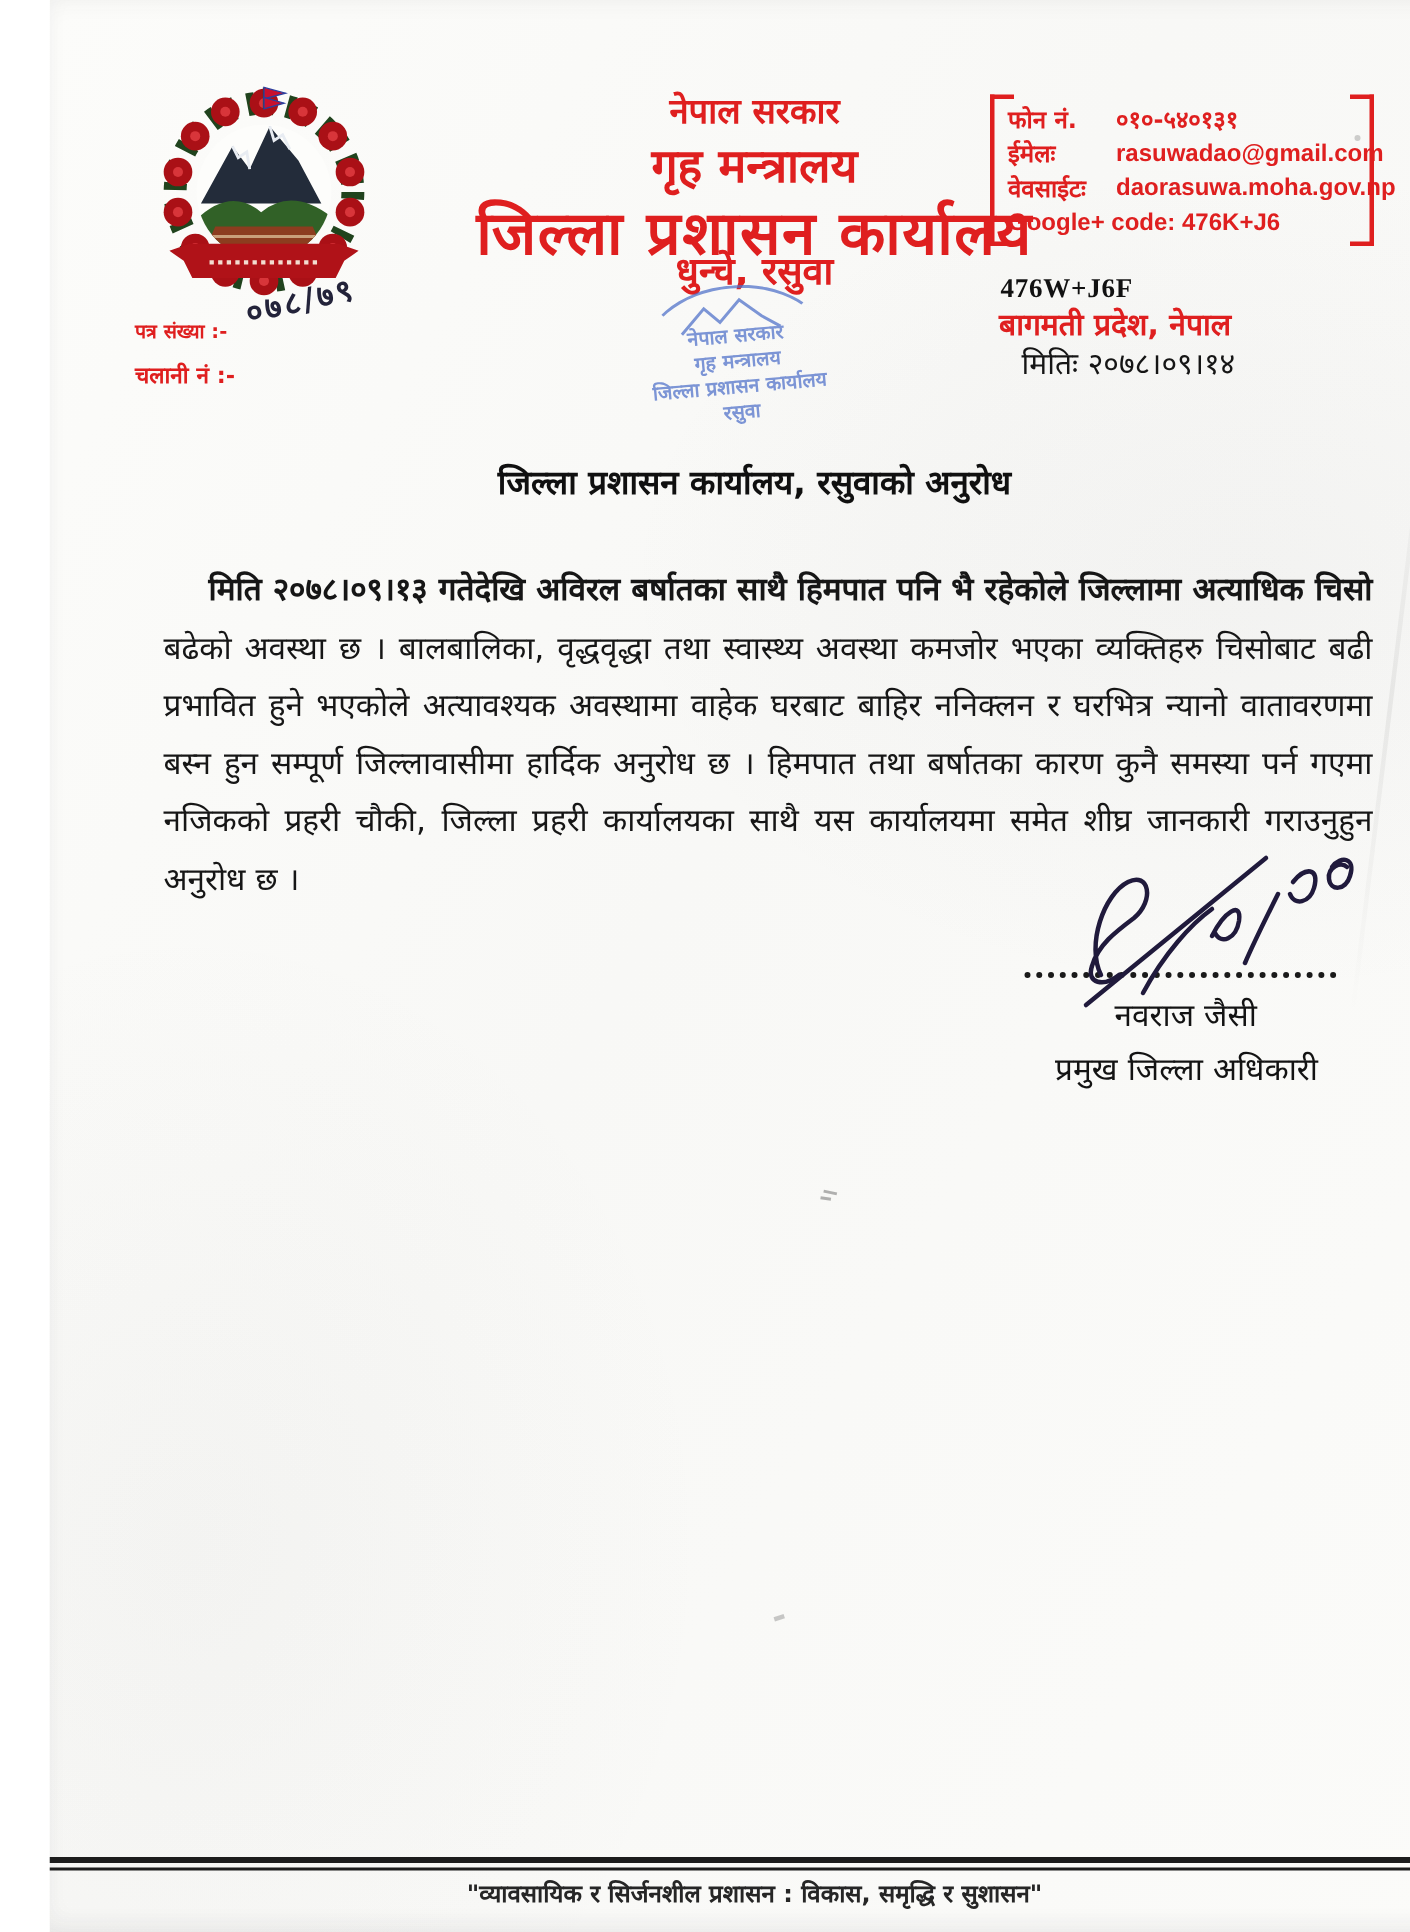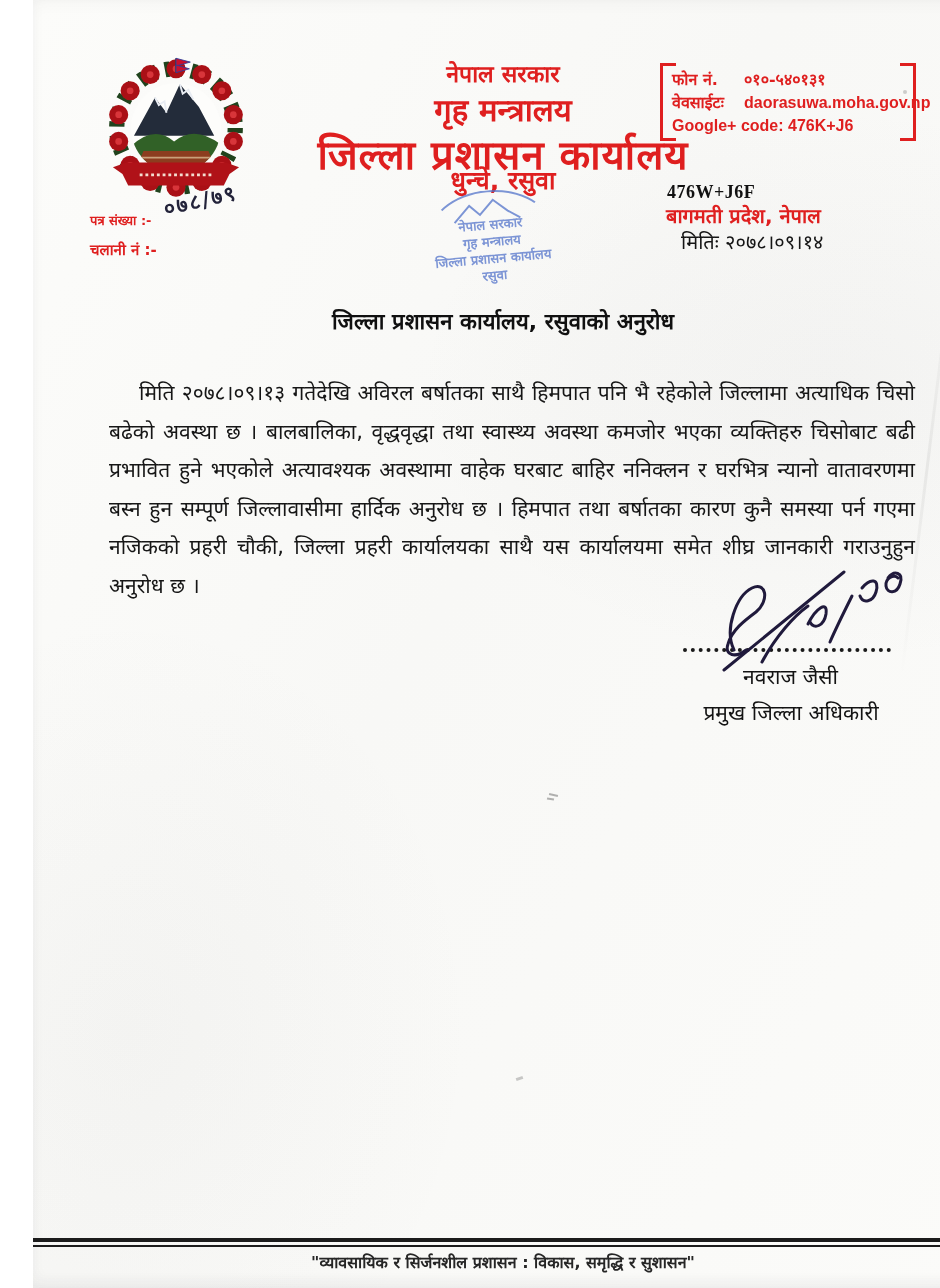--- a/index.html
+++ b/index.html
@@ -142,6 +142,10 @@
       <span>०१०-५४०१३१</span>
     </div>
     <div class="c-row">
+      <span class="lbl">ईमेलः</span>
+      <span class="latin">rasuwadao@gmail.com</span>
+    </div>
+    <div class="c-row">
       <span class="lbl">वेवसाईटः</span>
       <span class="latin">daorasuwa.moha.gov.np</span>
     </div>

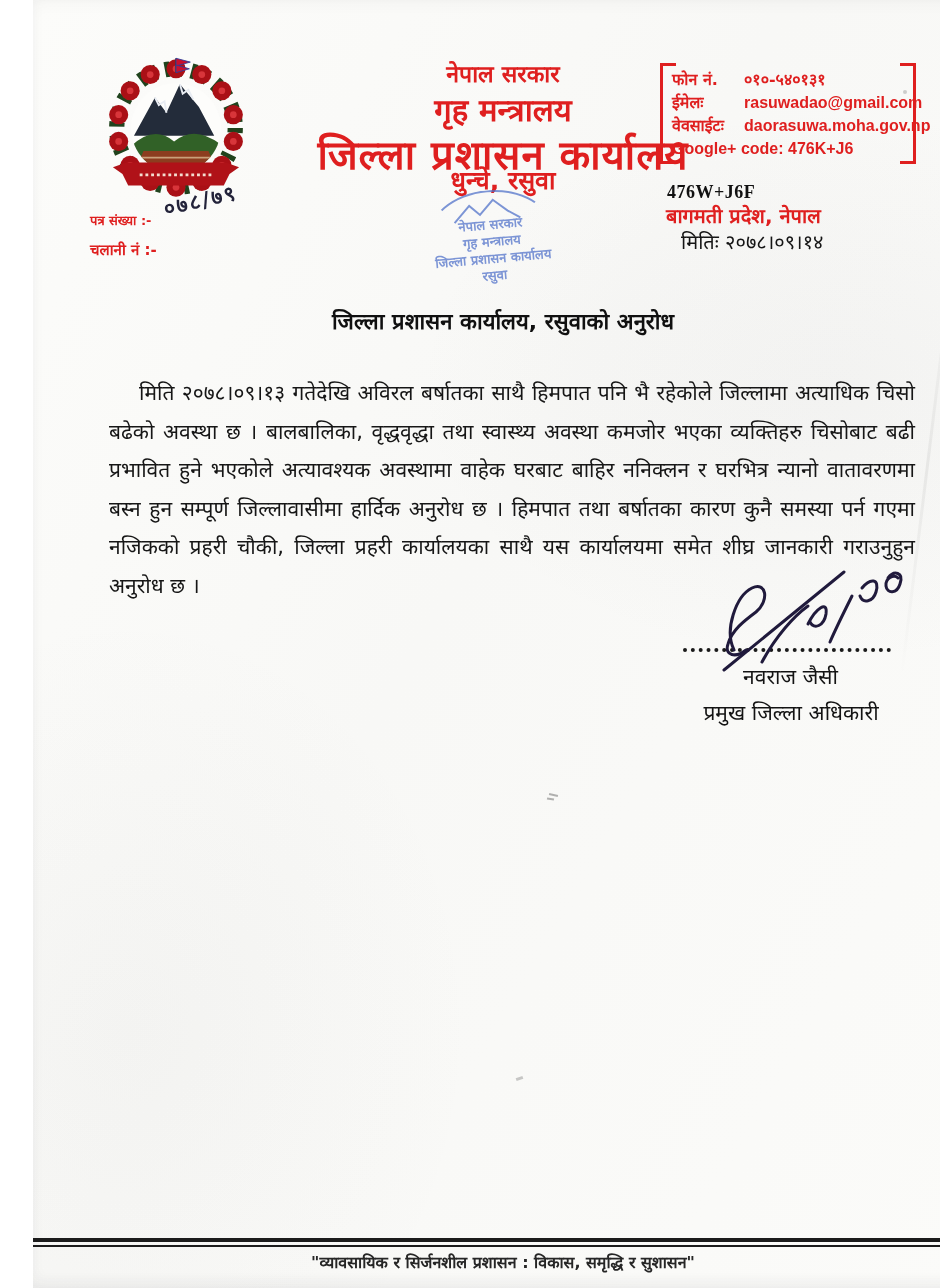--- a/index.html
+++ b/index.html
@@ -52,7 +52,7 @@
   
   .body-block{left:76px;top:374px;width:806px;color:#161616;}
   .b-line{font-size:21px;line-height:38.5px;text-align:justify;text-align-last:justify;white-space:normal;}
-  .b-line.first{text-indent:30px;}
+  .b-line.first{text-indent:30px;font-weight:bold;}
   .b-line.last{text-align-last:left;}
 
   

